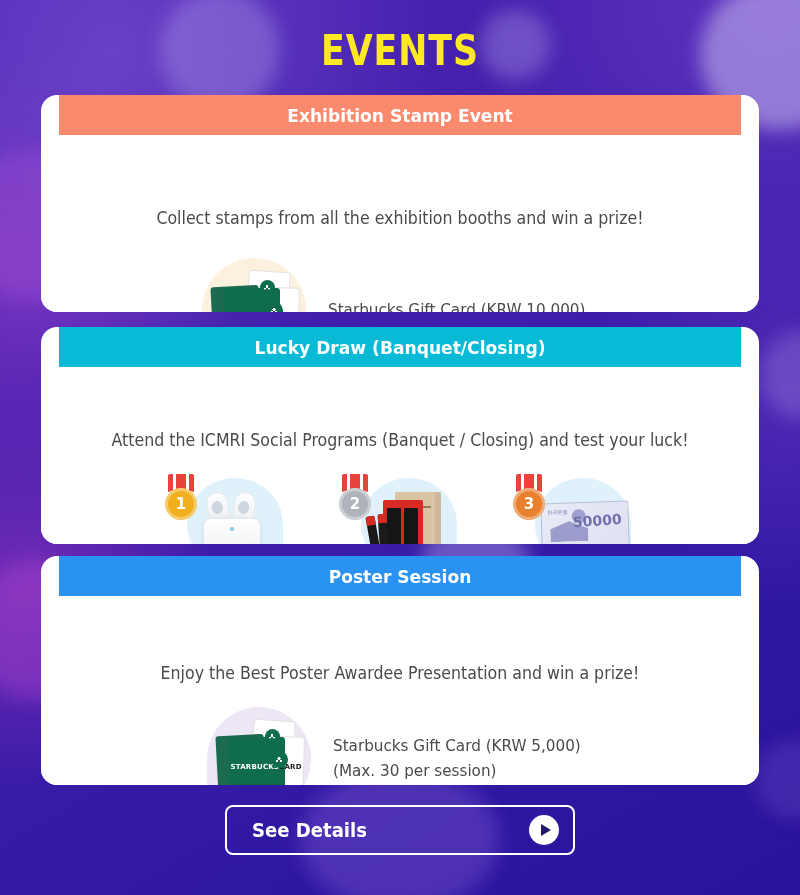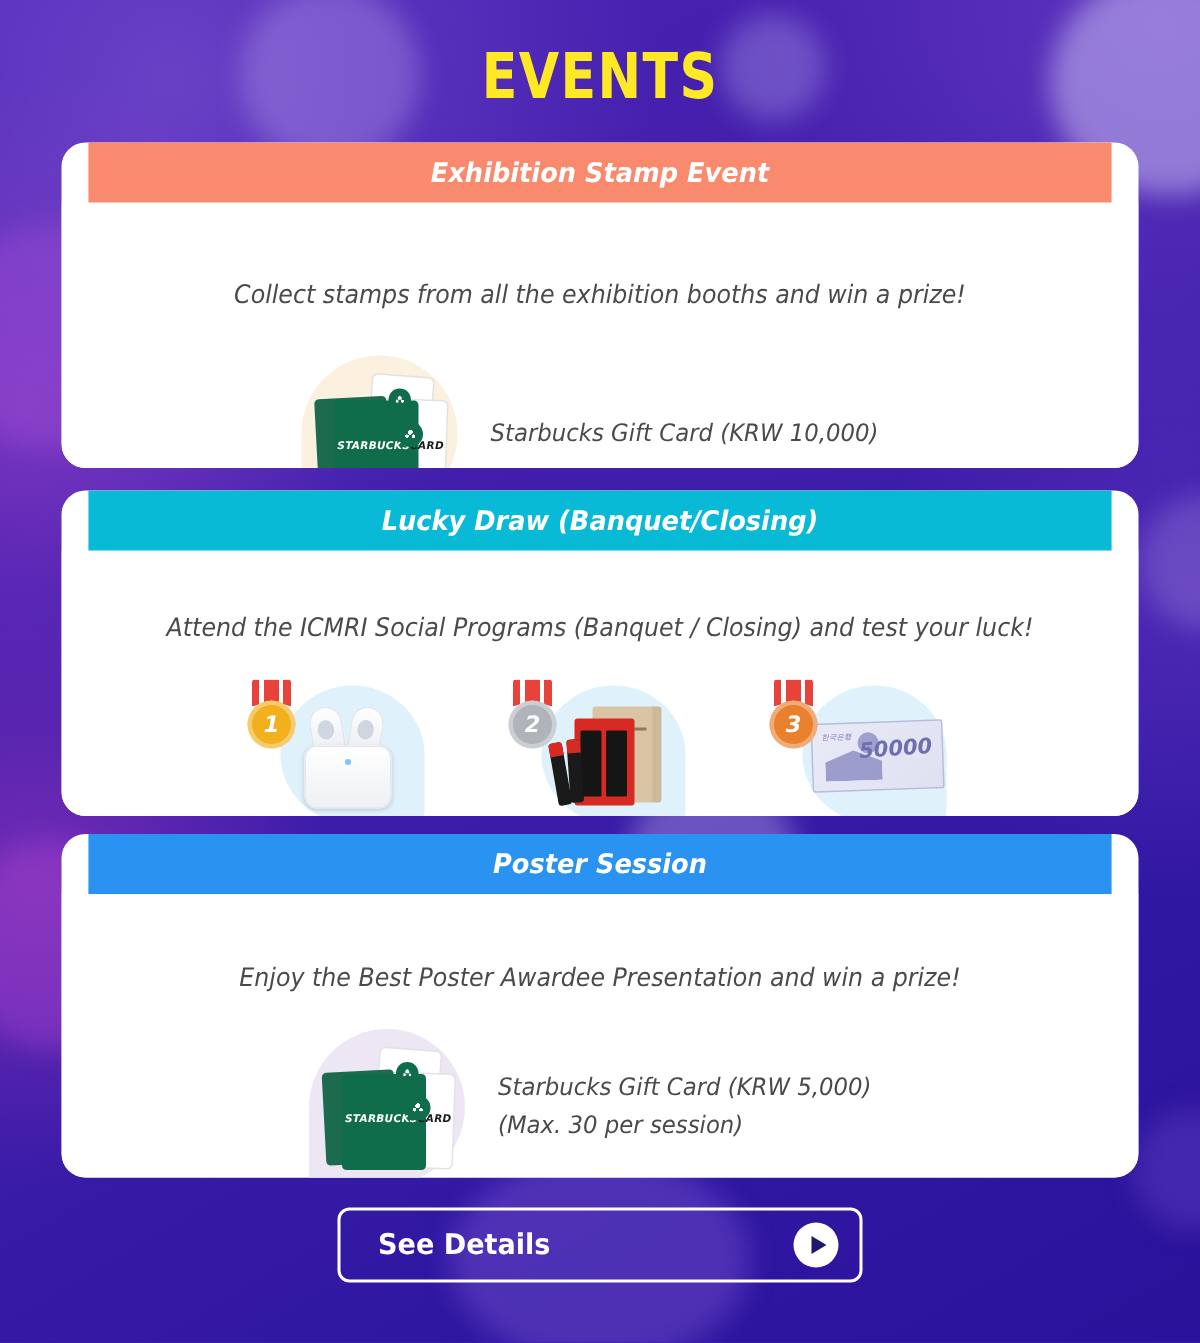--- a/index.html
+++ b/index.html
@@ -57,7 +57,6 @@
     border-radius: 16px;
     overflow: hidden;
     background: #ffffff;
-    font-style: italic;
   }
   .card-header {
     height: 40px;

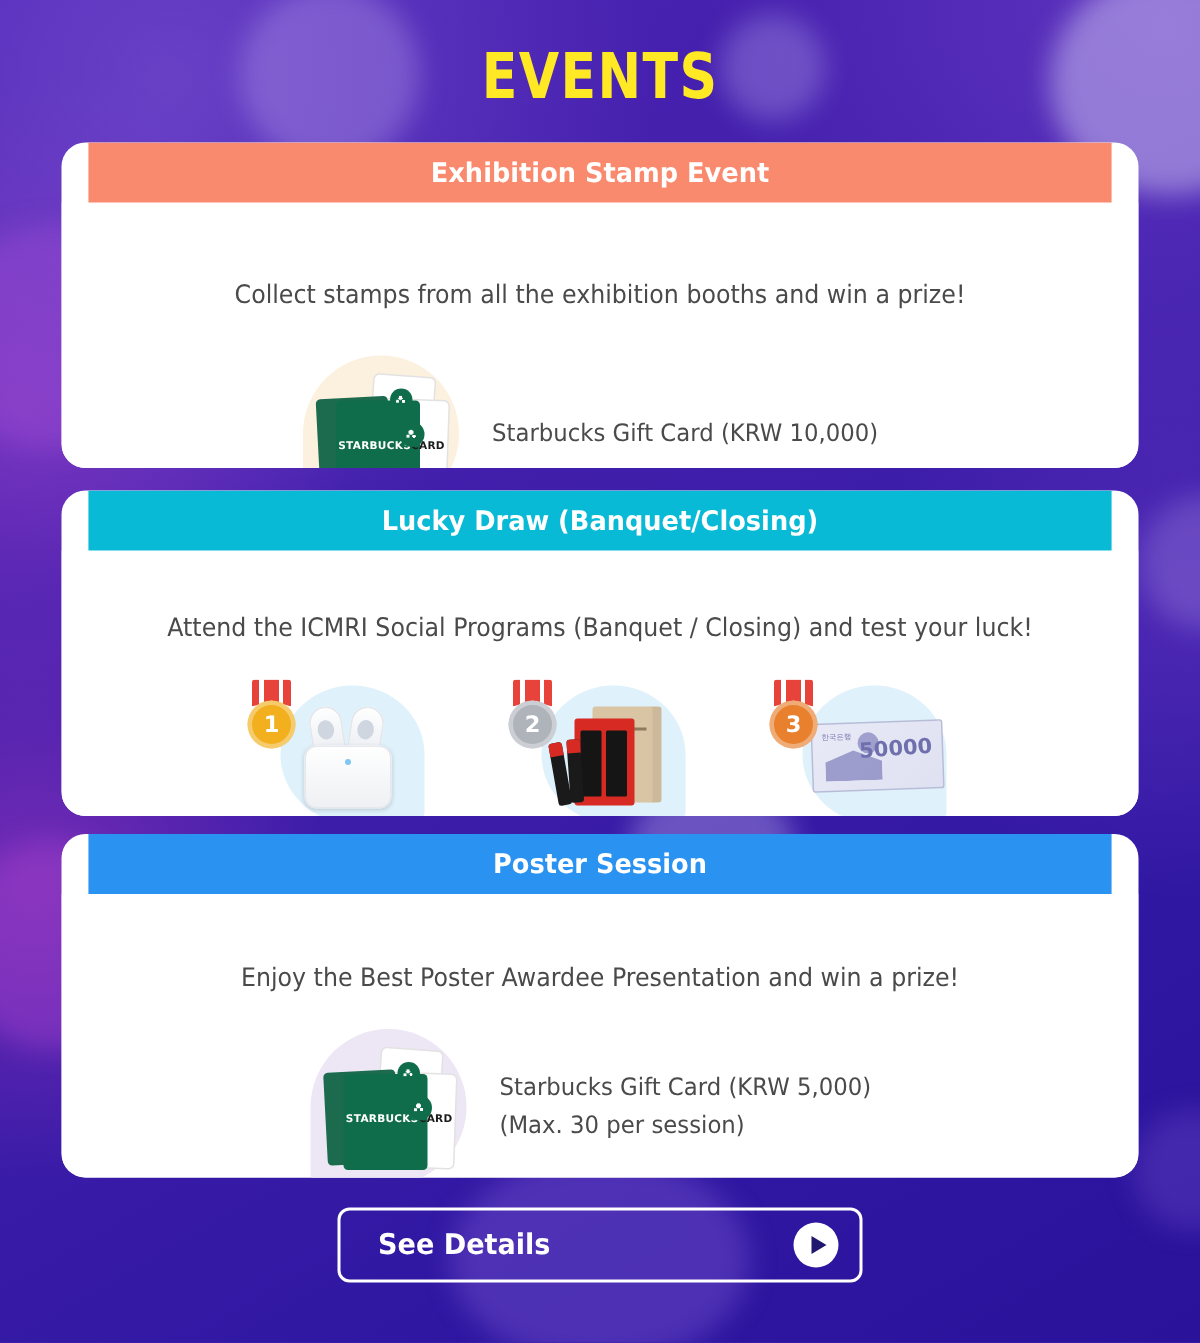--- a/index.html
+++ b/index.html
@@ -71,7 +71,7 @@
   }
   .card-body {
     background: #ffffff;
-    padding-top: 4px;
+    padding-top: 25px;
   }
   .desc {
     text-align: center;

